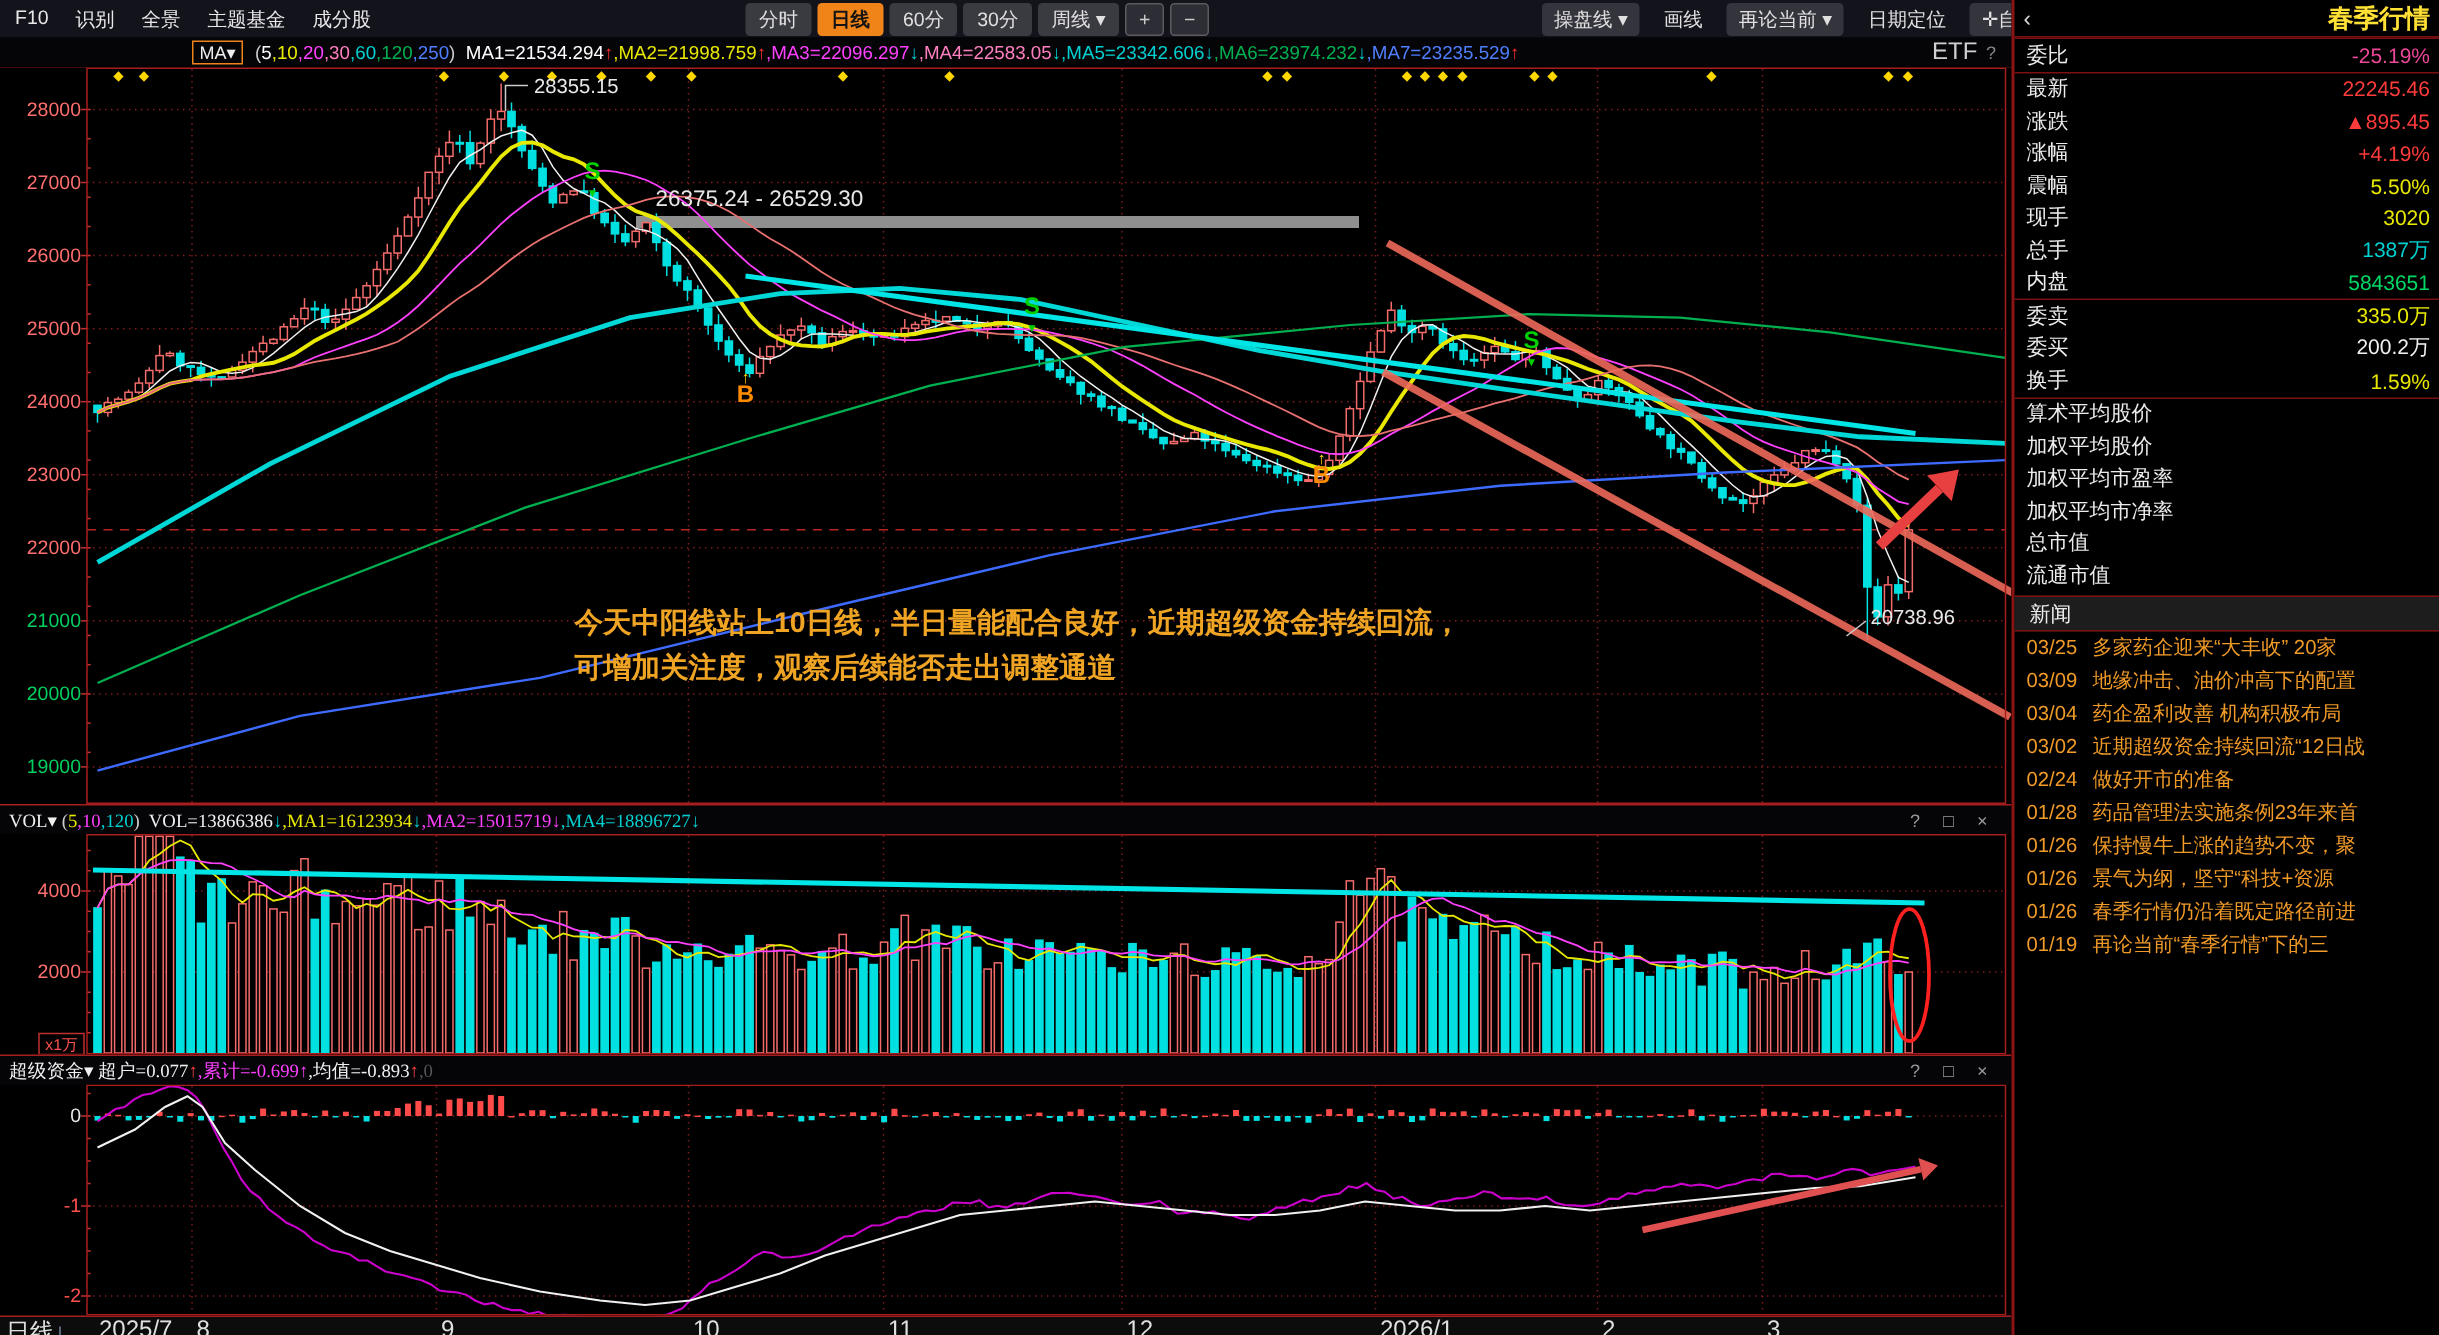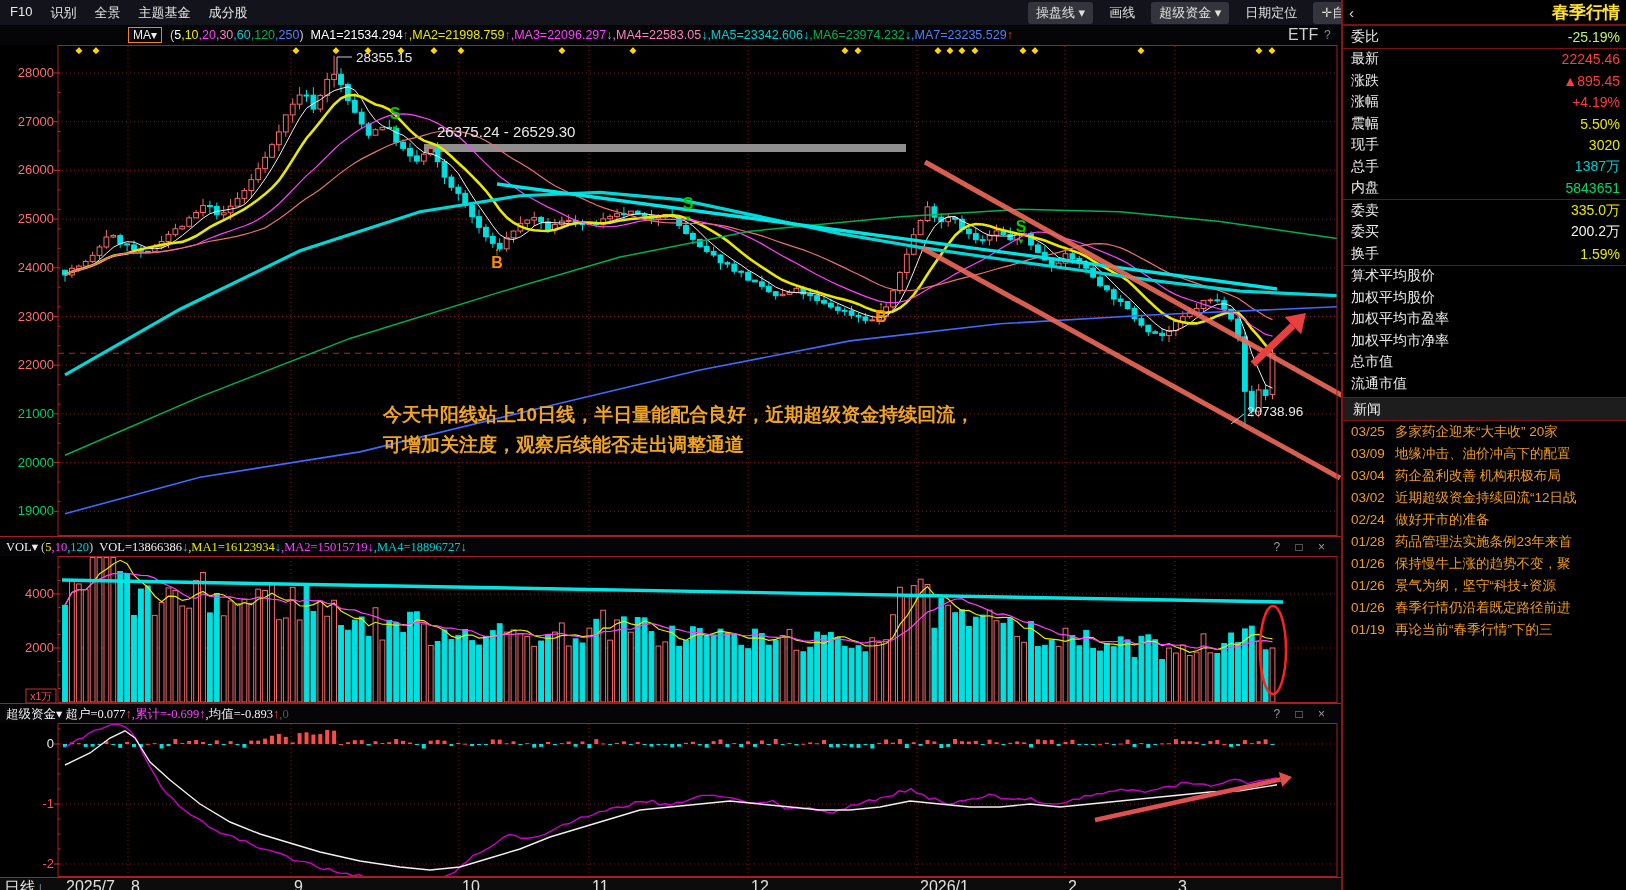--- a/index.html
+++ b/index.html
@@ -72,6 +72,15 @@
       <span>全景</span>
       <span>主题基金</span>
       <span>成分股</span>
+    </div>
+    <div class="tabs">
+      <span class="tab">分时</span>
+      <span class="tab active">日线</span>
+      <span class="tab">60分</span>
+      <span class="tab">30分</span>
+      <span class="tab">周线 ▾</span>
+      <span class="zbtn">+</span>
+      <span class="zbtn">−</span>
     </div>
     <div class="tb-right">
       <span class="rbtn">操盘线 ▾</span>

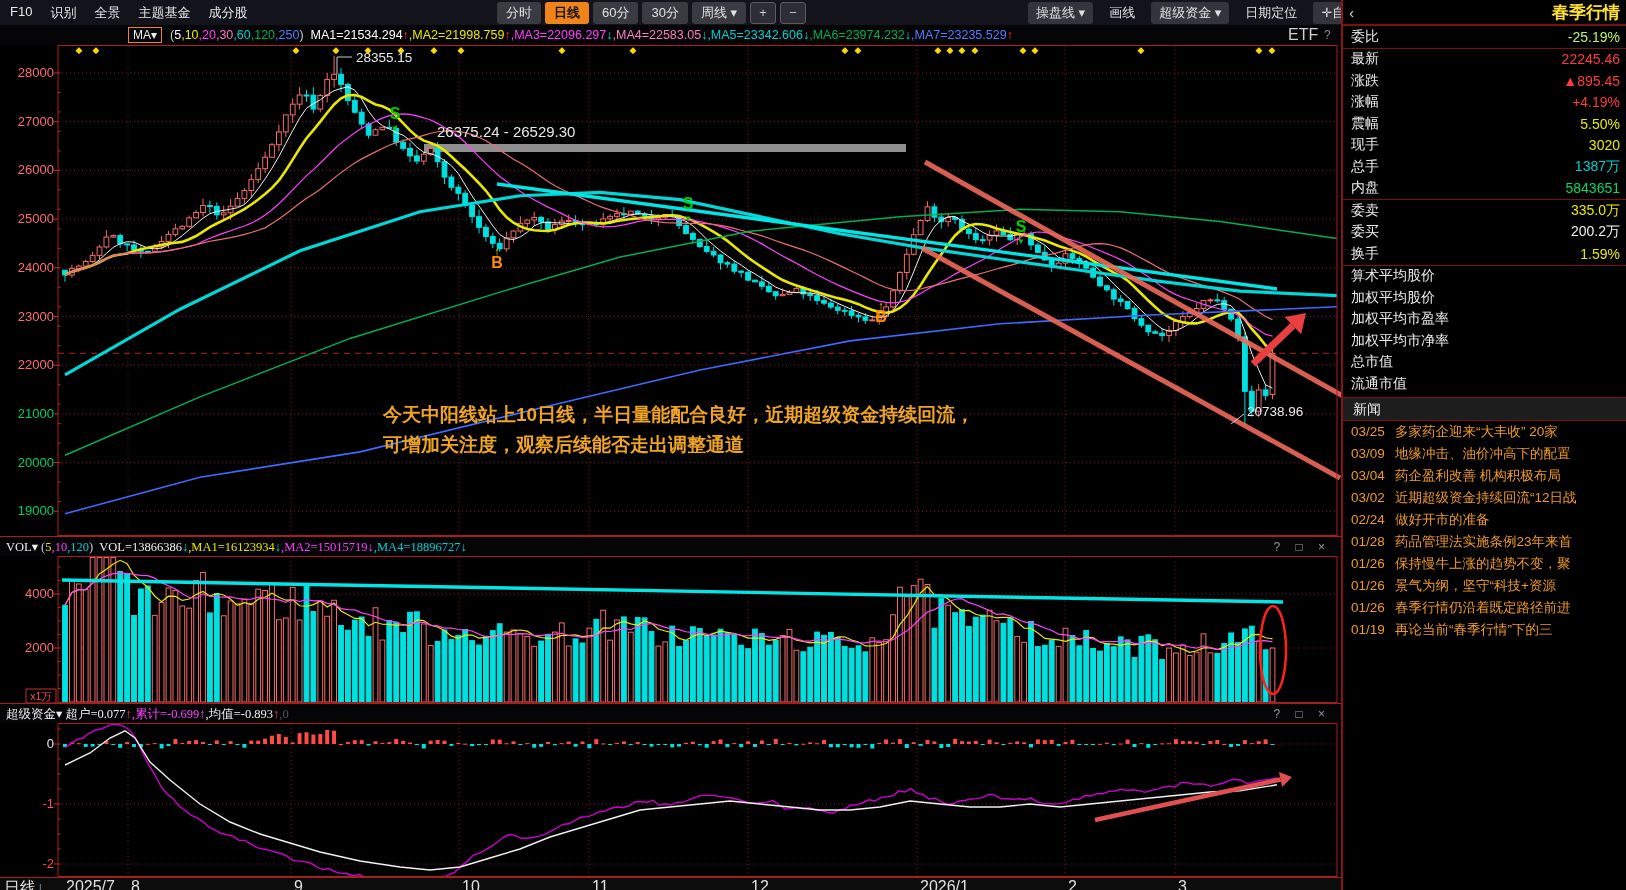--- a/index.html
+++ b/index.html
@@ -85,7 +85,7 @@
     <div class="tb-right">
       <span class="rbtn">操盘线 ▾</span>
       <span class="rbtn flat">画线</span>
-      <span class="rbtn">超级资金 ▾</span>
+      <span class="rbtn">再论当前 ▾</span>
       <span class="rbtn flat">日期定位</span>
       <span class="rbtn">✛自选 ▾</span>
       <span class="help-circ">?</span>

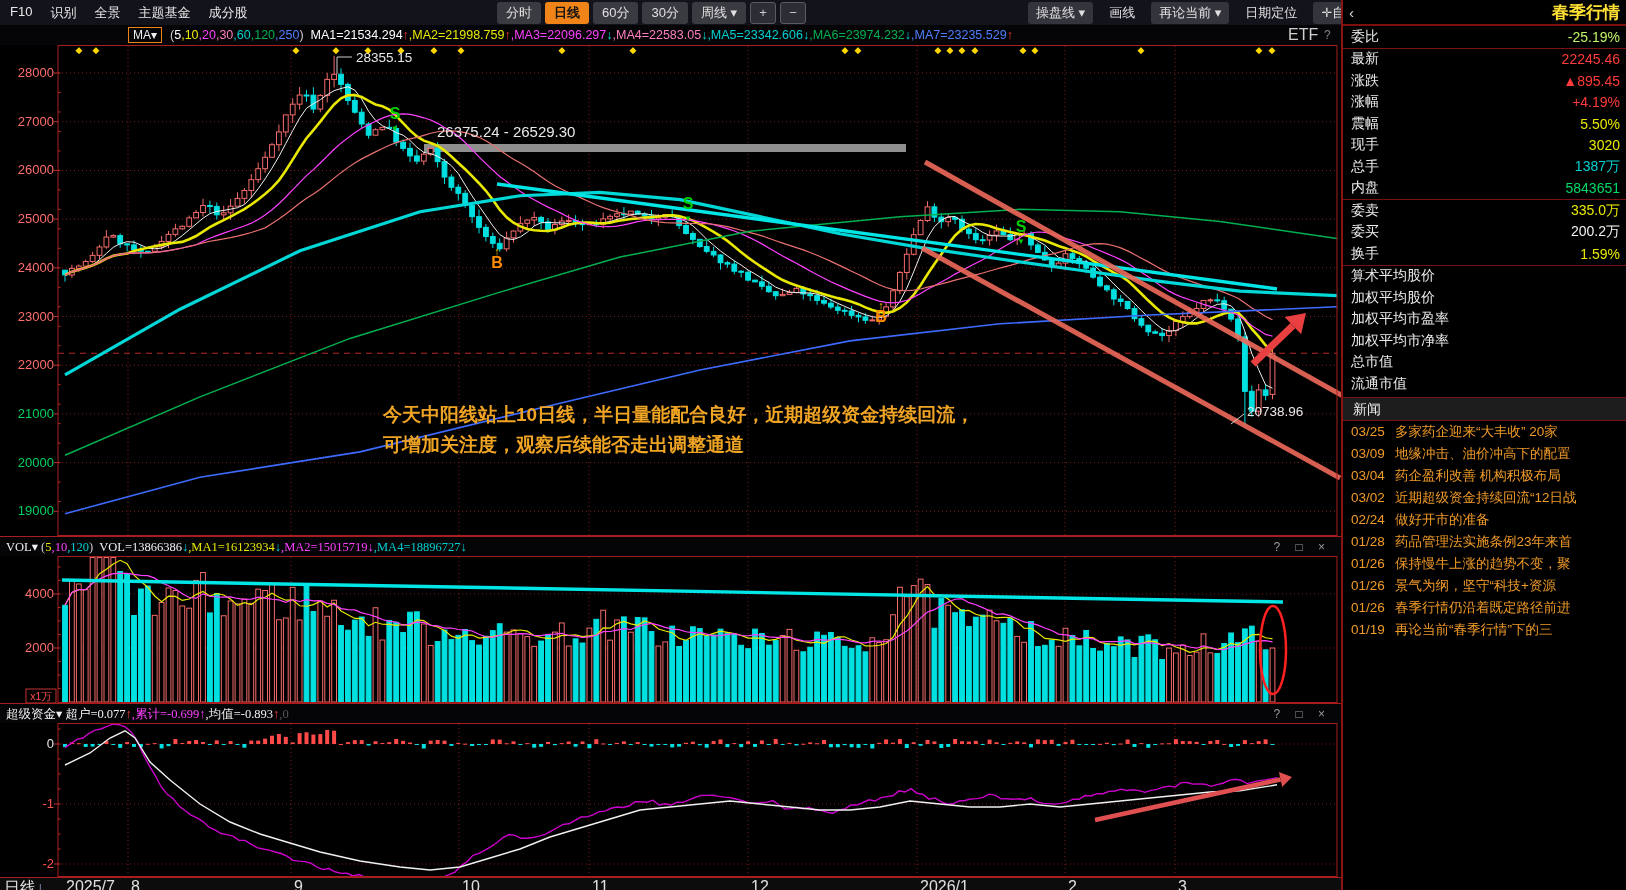--- a/index.html
+++ b/index.html
@@ -1031,7 +1031,7 @@
     <div id="q-rows">
         <div class="q-row q-sep">
           <span class="lb">委比</span>
-          <span class="vl" style="color: #bef264;">-25.19%</span>
+          <span class="vl" style="color: #ec4899;">-25.19%</span>
         </div>
         <div class="q-row q-sep">
           <span class="lb">最新</span>

